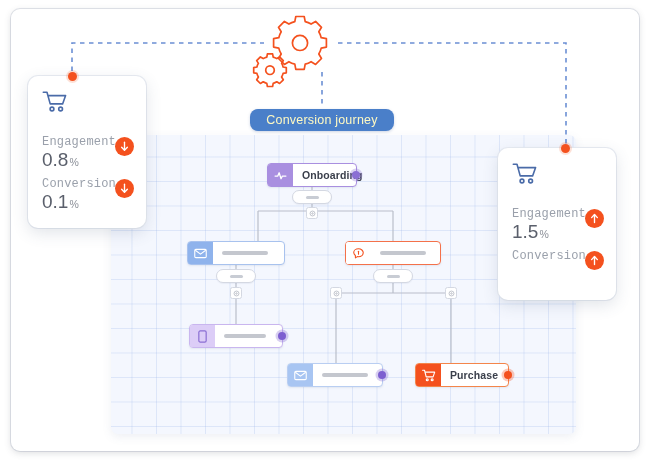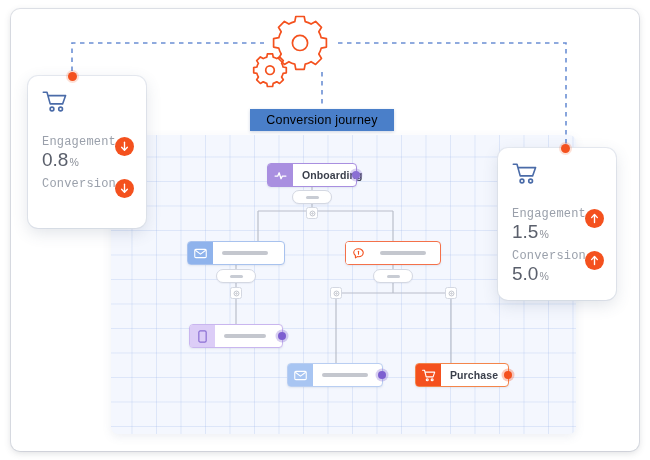--- a/index.html
+++ b/index.html
@@ -53,8 +53,8 @@
     left: 250px; top: 109px;
     width: 144px; height: 22px;
     background: #4a7fc9;
-    border-radius: 0;
-    color: #000000;
+    border-radius: 8px;
+    color: #fef9c3;
     font-size: 12.5px;
     letter-spacing: .2px;
     display: flex; align-items: center; justify-content: center;

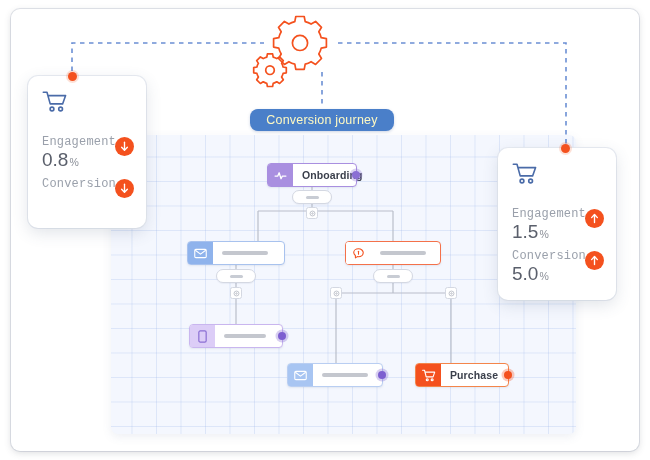--- a/index.html
+++ b/index.html
@@ -364,6 +364,9 @@
 
     <div class="metric-row" style="top:102px;">
       <div class="metric-label">Conversion</div>
+      <div class="metric-value">
+        <span>0.1</span><span class="pct">%</span>
+      </div>
       <span class="arrow-badge">
         <svg width="9" height="11" viewBox="0 0 10 12" fill="none" stroke="#ffffff" stroke-width="1.5" stroke-linecap="round" stroke-linejoin="round">
           <line x1="5" y1="1.3" x2="5" y2="10"></line>

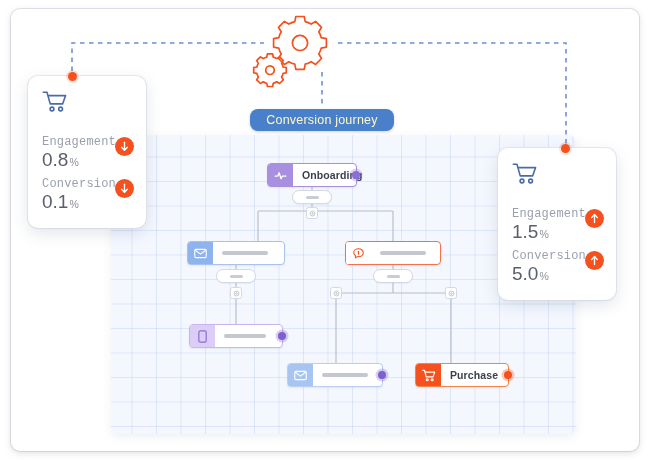--- a/index.html
+++ b/index.html
@@ -402,9 +402,6 @@
 
     <div class="metric-row" style="top:102px;">
       <div class="metric-label">Conversion</div>
-      <div class="metric-value">
-        <span>5.0</span><span class="pct">%</span>
-      </div>
       <span class="arrow-badge">
         <svg width="9" height="11" viewBox="0 0 10 12" fill="none" stroke="#ffffff" stroke-width="1.5" stroke-linecap="round" stroke-linejoin="round">
           <line x1="5" y1="10.5" x2="5" y2="1.8"></line>

